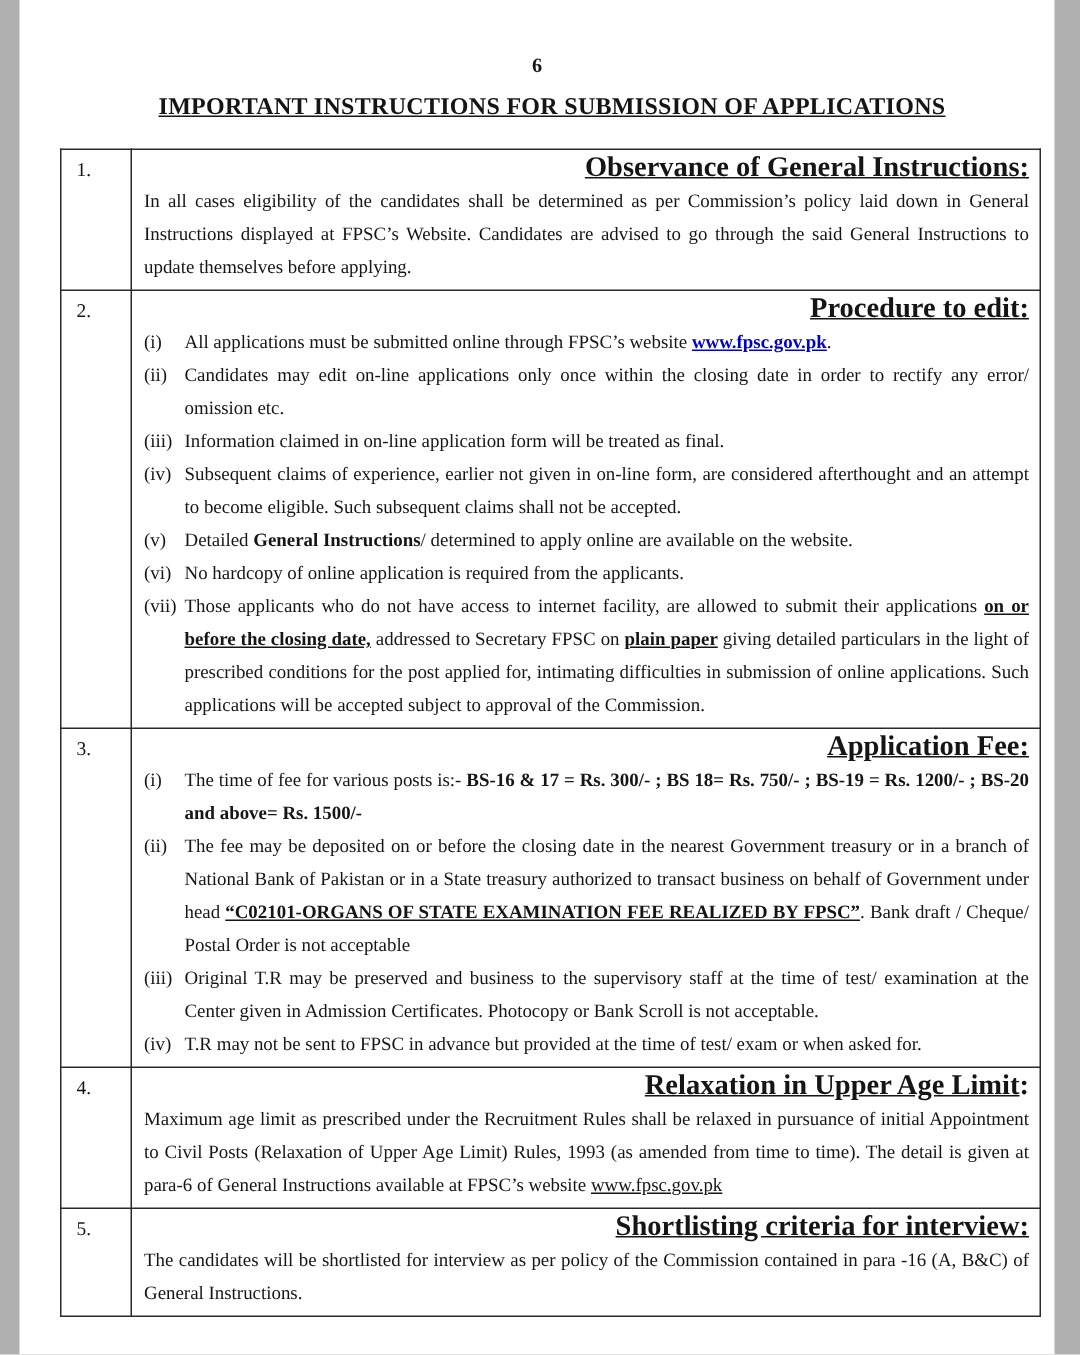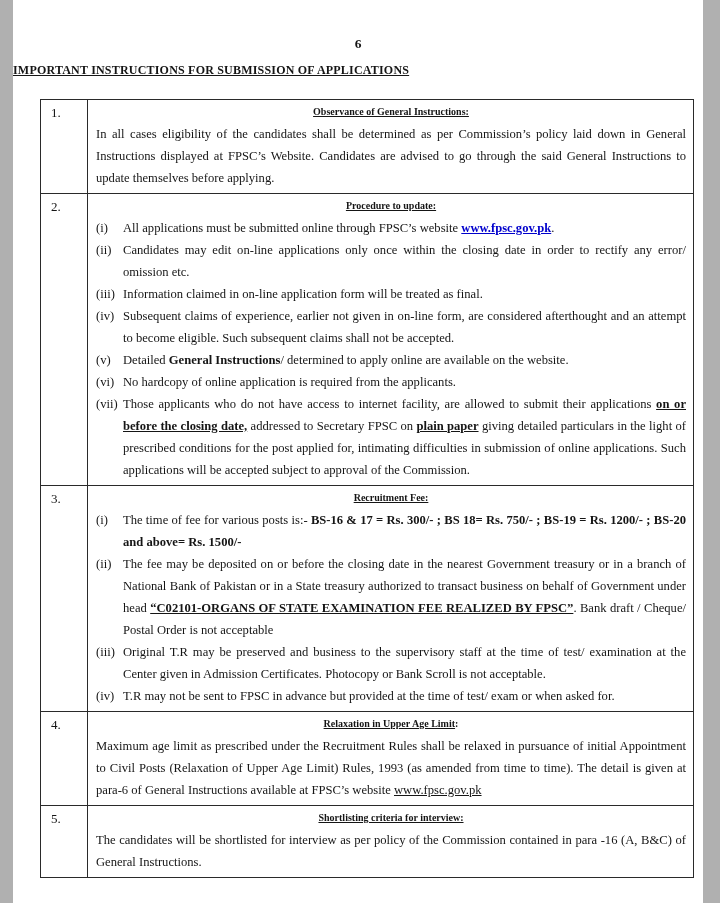--- a/index.html
+++ b/index.html
@@ -30,11 +30,13 @@
     font-weight: bold;
   }
   .doc-title {
+    text-align: center;
     margin-top: 11px;
-    font-size: 12px;
+    font-size: 16px;
     font-weight: bold;
     text-decoration: underline;
     letter-spacing: 0.2px;
+    padding-left: 20px;
   }
   table.instructions {
     position: absolute;

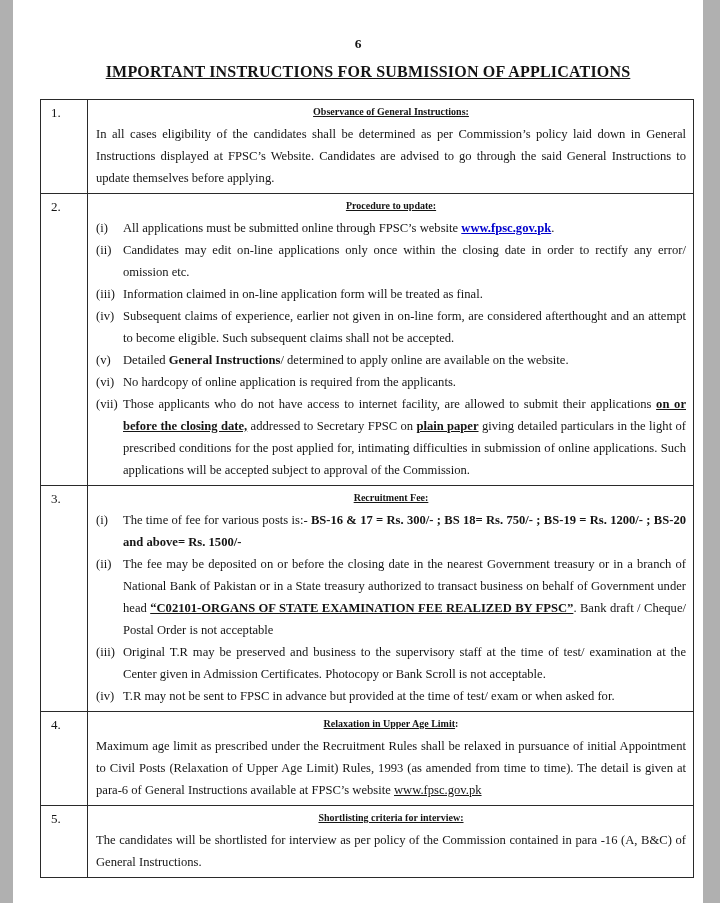--- a/index.html
+++ b/index.html
@@ -66,8 +66,8 @@
   }
   .heading {
     font-weight: bold;
-    font-size: 10px;
-    text-align: center;
+    font-size: 19px;
+    text-align: right;
   }
   .item {
     padding-left: 27px;

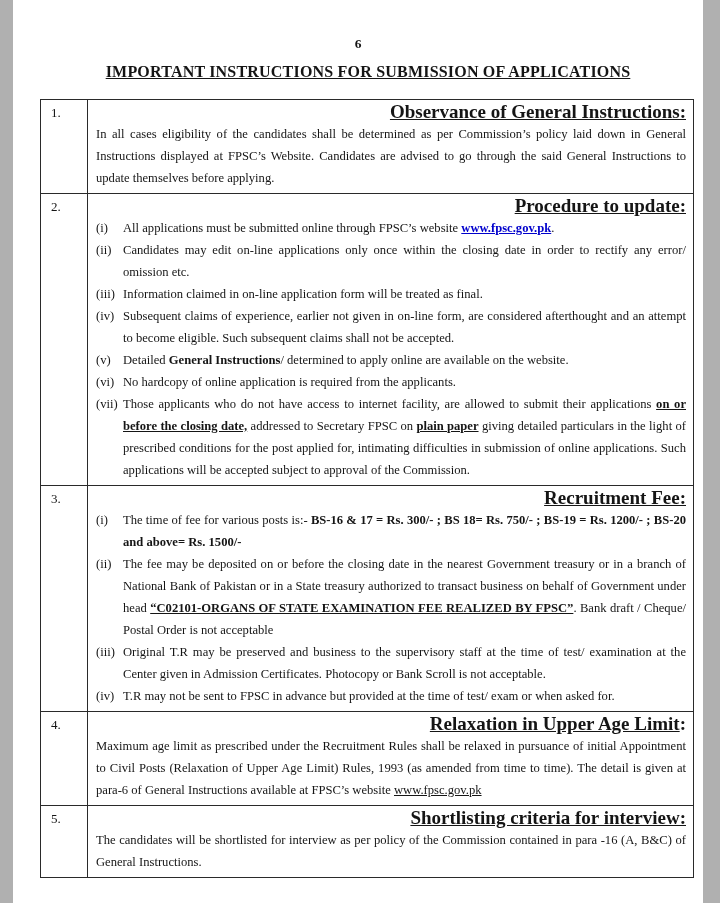--- a/index.html
+++ b/index.html
@@ -108,7 +108,7 @@
         <tr>
           <td class="num-cell">2.</td>
           <td class="content-cell">
-            <div class="heading"><span class="b u">Procedure to update:</span></div>
+            <div class="heading"><span class="b u">Procedure to edit:</span></div>
             <div class="item"><span class="marker">(i)</span><span>All applications must be submitted online through FPSC’s website </span><a href="#" class="link b u">www.fpsc.gov.pk</a><span>.</span></div>
             <div class="item"><span class="marker">(ii)</span><span>Candidates may edit on-line applications only once within the closing date in order to rectify any error/ omission etc.</span></div>
             <div class="item"><span class="marker">(iii)</span><span>Information claimed in on-line application form will be treated as final.</span></div>

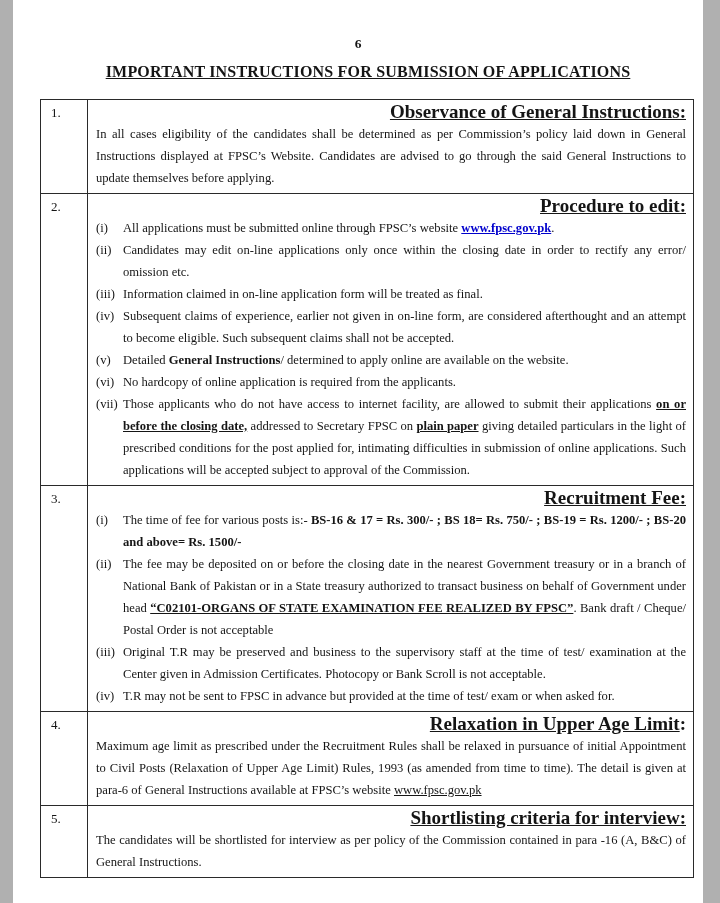--- a/index.html
+++ b/index.html
@@ -121,7 +121,7 @@
         <tr>
           <td class="num-cell">3.</td>
           <td class="content-cell">
-            <div class="heading"><span class="b u">Recruitment Fee:</span></div>
+            <div class="heading"><span class="b u">Application Fee:</span></div>
             <div class="item"><span class="marker">(i)</span><span>The time of fee for various posts is:- </span><span class="b">BS-16 &amp; 17 = Rs. 300/- ; BS 18= Rs. 750/- ; BS-19 = Rs. 1200/- ; BS-20 and above= Rs. 1500/-</span></div>
             <div class="item"><span class="marker">(ii)</span><span>The fee may be deposited on or before the closing date in the nearest Government treasury or in a branch of National Bank of Pakistan or in a State treasury authorized to transact business on behalf of Government under head </span><span class="b u">“C02101-ORGANS OF STATE EXAMINATION FEE REALIZED BY FPSC”</span><span>. Bank draft / Cheque/ Postal Order is not acceptable</span></div>
             <div class="item"><span class="marker">(iii)</span><span>Original T.R may be preserved and business to the supervisory staff at the time of test/ examination at the Center given in Admission Certificates. Photocopy or Bank Scroll is not acceptable.</span></div>

